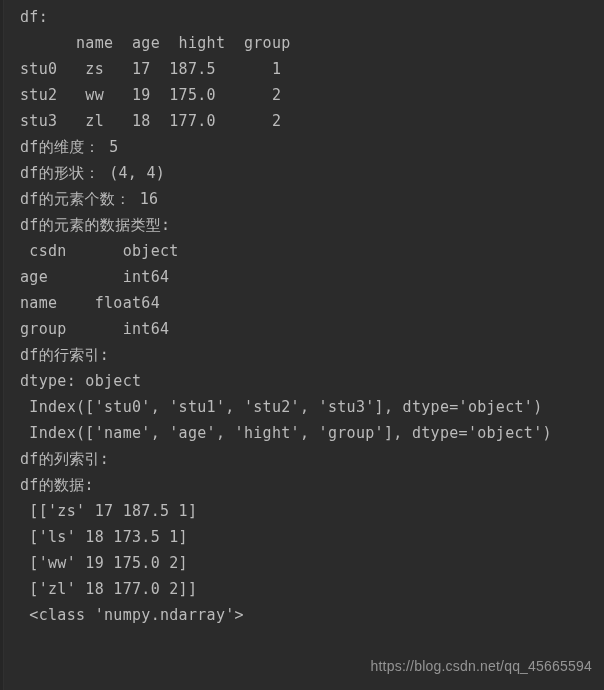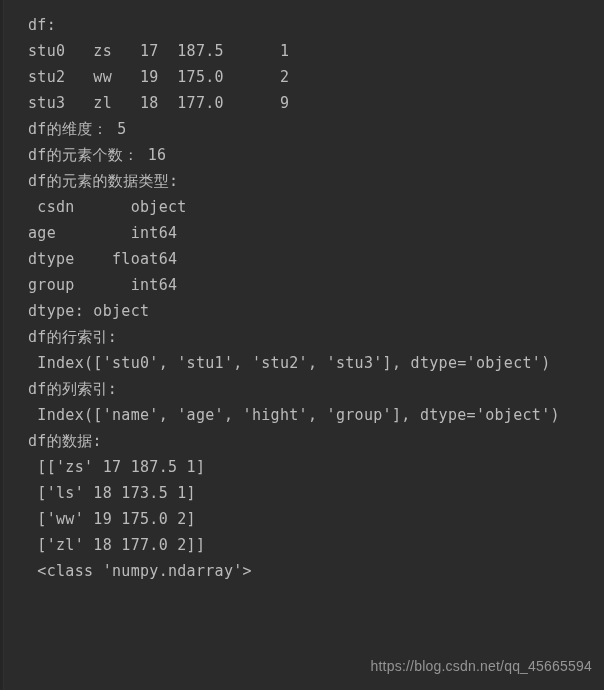--- a/index.html
+++ b/index.html
@@ -27,7 +27,7 @@
     left: 0; top: 0;
     width: 524px;
     height: 690px;
-    padding: 12px;
+    padding: 4px;
     box-sizing: border-box;
   }
   .line {

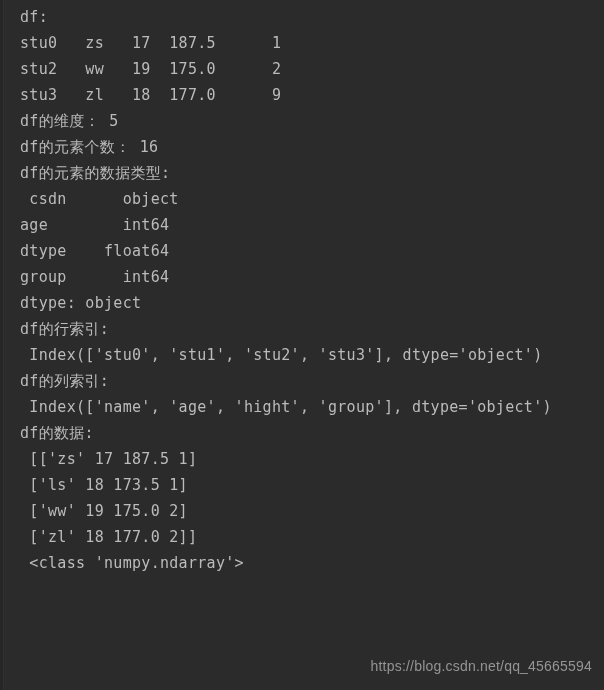--- a/index.html
+++ b/index.html
@@ -61,6 +61,7 @@
 
 <div id="console">
   <div class="line">df:</div>
+  <div class="line">      name  age  hight  group</div>
   <div class="line">stu0   zs   17  187.5      1</div>
   <div class="line">stu2   ww   19  175.0      2</div>
   <div class="line">stu3   zl   18  177.0      9</div>

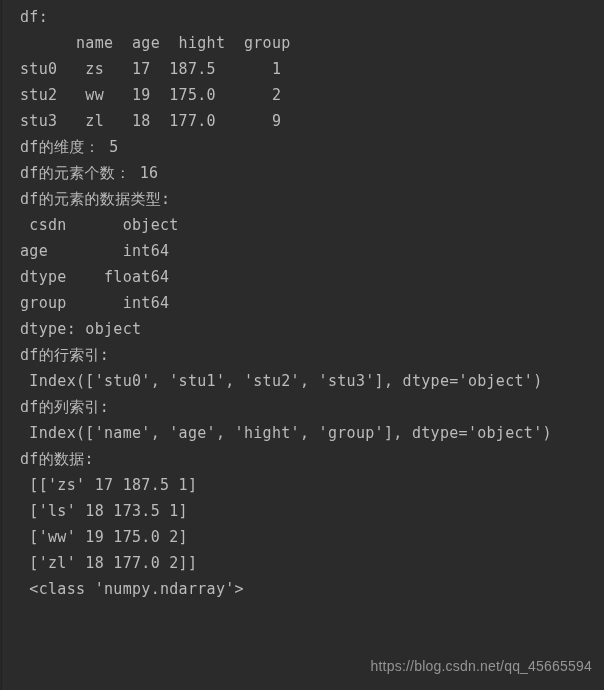--- a/index.html
+++ b/index.html
@@ -64,7 +64,7 @@
   <div class="line">      name  age  hight  group</div>
   <div class="line">stu0   zs   17  187.5      1</div>
   <div class="line">stu2   ww   19  175.0      2</div>
-  <div class="line">stu3   zl   18  177.0      9</div>
+  <div class="line">stu3   zl   18  177.0      2</div>
   <div class="line">df的维度： 5</div>
   <div class="line">df的元素个数： 16</div>
   <div class="line">df的元素的数据类型:</div>

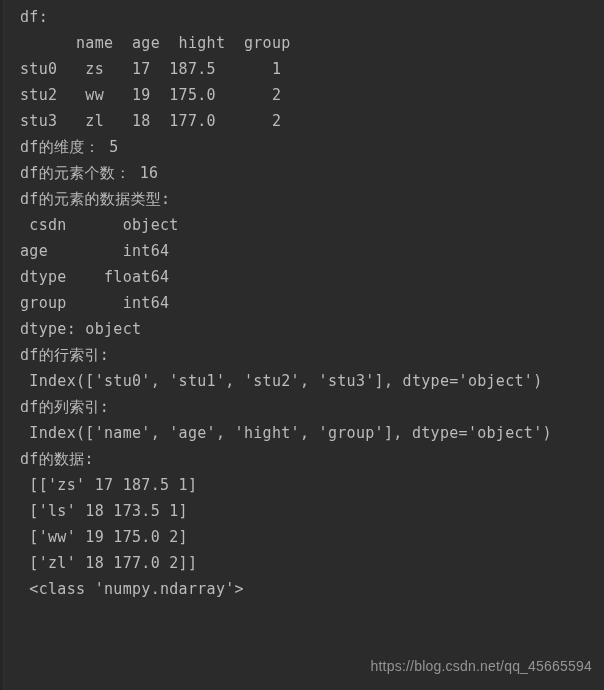--- a/index.html
+++ b/index.html
@@ -66,6 +66,7 @@
   <div class="line">stu2   ww   19  175.0      2</div>
   <div class="line">stu3   zl   18  177.0      2</div>
   <div class="line">df的维度： 5</div>
+  <div class="line">df的形状： (4, 4)</div>
   <div class="line">df的元素个数： 16</div>
   <div class="line">df的元素的数据类型:</div>
   <div class="line"> csdn      object</div>

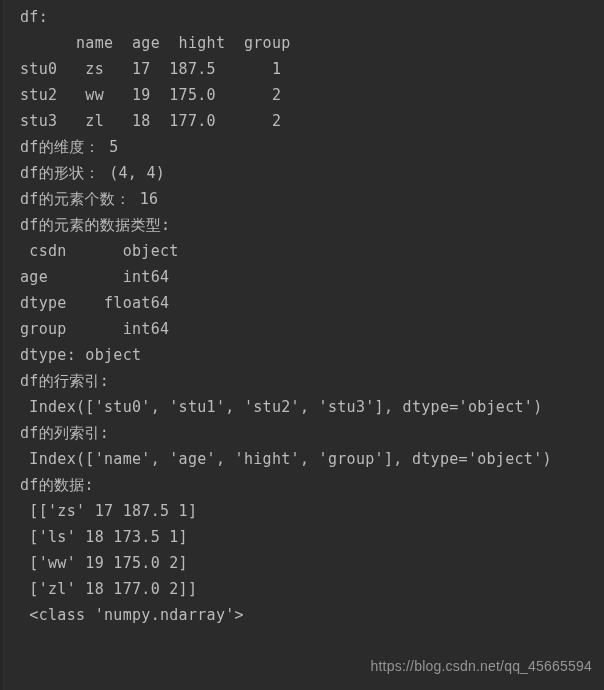--- a/index.html
+++ b/index.html
@@ -71,7 +71,7 @@
   <div class="line">df的元素的数据类型:</div>
   <div class="line"> csdn      object</div>
   <div class="line">age        int64</div>
-  <div class="line">dtype    float64</div>
+  <div class="line">name    float64</div>
   <div class="line">group      int64</div>
   <div class="line">dtype: object</div>
   <div class="line">df的行索引:</div>

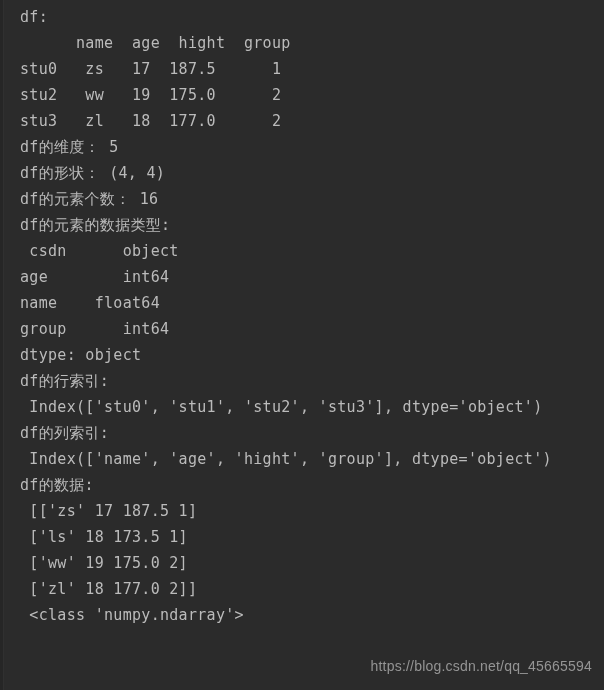--- a/index.html
+++ b/index.html
@@ -73,8 +73,8 @@
   <div class="line">age        int64</div>
   <div class="line">name    float64</div>
   <div class="line">group      int64</div>
+  <div class="line">df的行索引:</div>
   <div class="line">dtype: object</div>
-  <div class="line">df的行索引:</div>
   <div class="line"> Index(['stu0', 'stu1', 'stu2', 'stu3'], dtype='object')</div>
   <div class="line">df的列索引:</div>
   <div class="line"> Index(['name', 'age', 'hight', 'group'], dtype='object')</div>

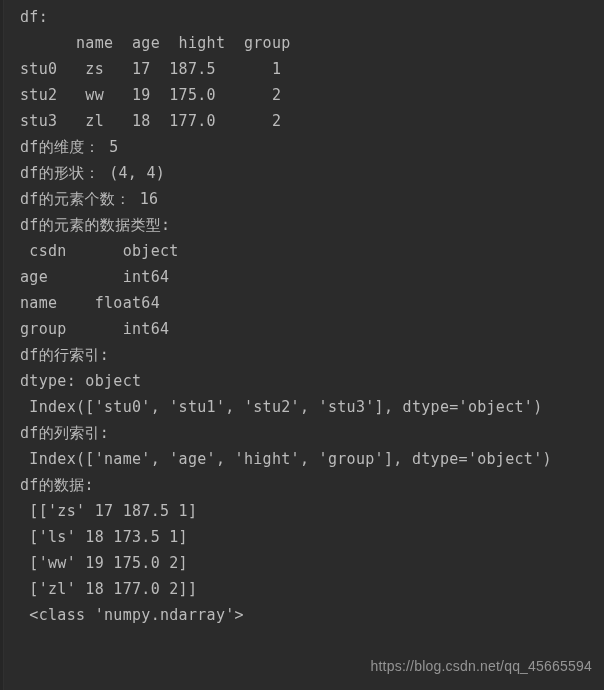--- a/index.html
+++ b/index.html
@@ -76,8 +76,8 @@
   <div class="line">df的行索引:</div>
   <div class="line">dtype: object</div>
   <div class="line"> Index(['stu0', 'stu1', 'stu2', 'stu3'], dtype='object')</div>
+  <div class="line"> Index(['name', 'age', 'hight', 'group'], dtype='object')</div>
   <div class="line">df的列索引:</div>
-  <div class="line"> Index(['name', 'age', 'hight', 'group'], dtype='object')</div>
   <div class="line">df的数据:</div>
   <div class="line"> [['zs' 17 187.5 1]</div>
   <div class="line"> ['ls' 18 173.5 1]</div>

